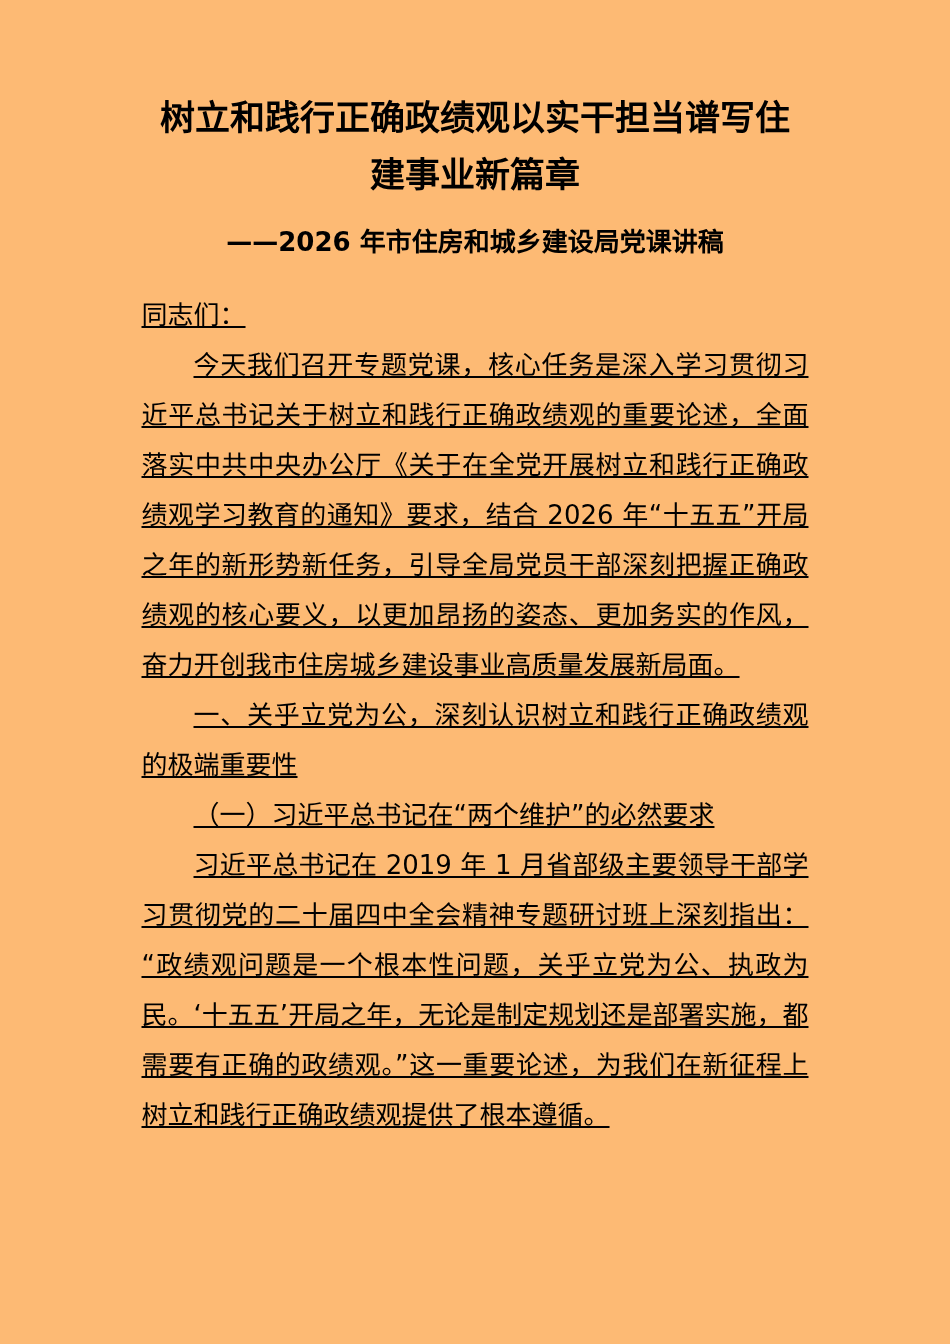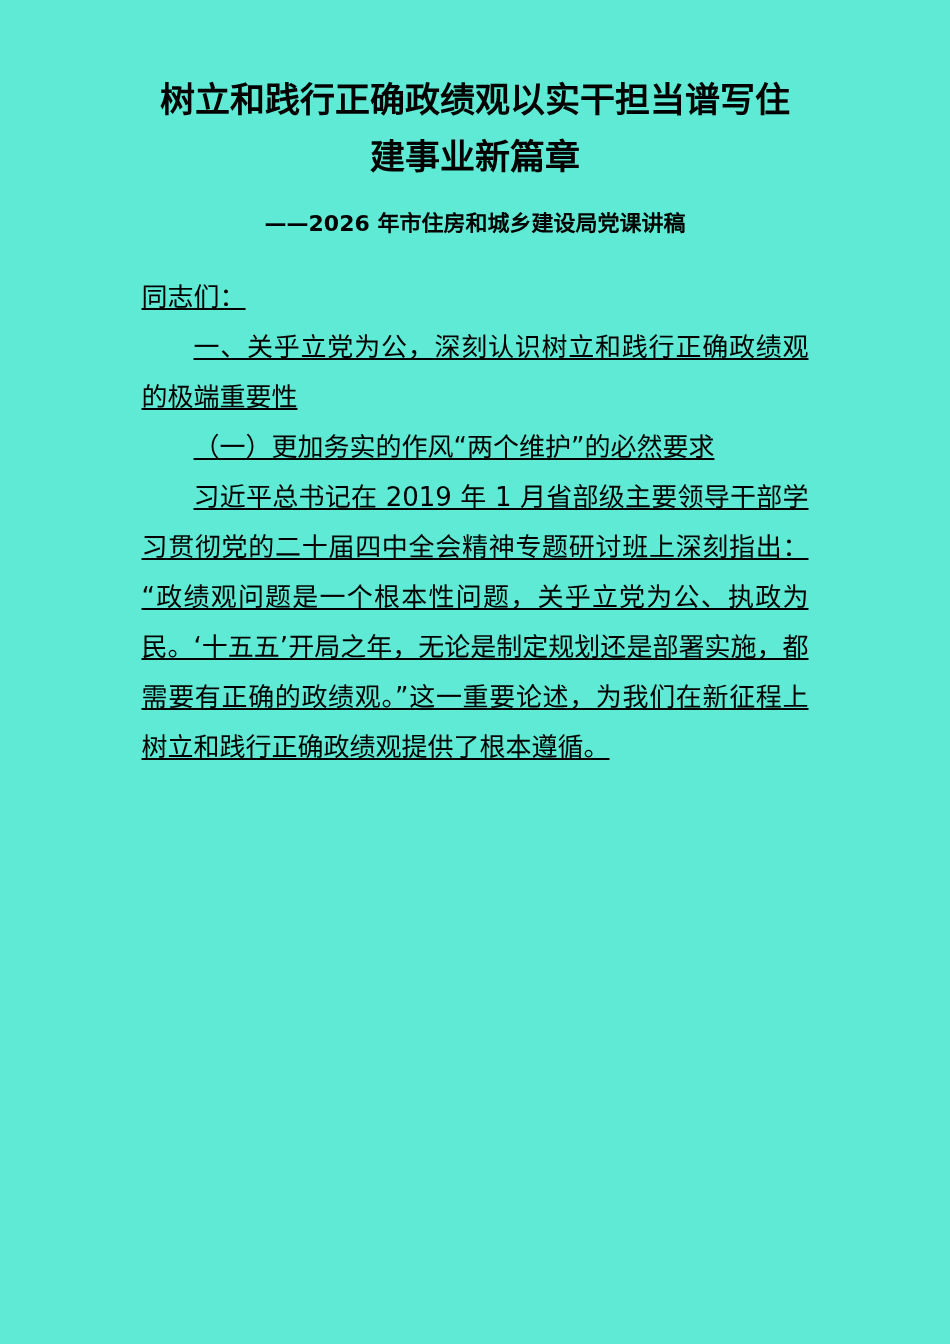--- a/index.html
+++ b/index.html
@@ -12,12 +12,12 @@
     width: 950px;
     height: 1344px;
     margin: 0 auto;
-    background: #5eead4;
+    background: #fdba74;
     color: #000000;
     font-family: "DejaVu Sans", "Liberation Sans", sans-serif;
     overflow: hidden;
     box-sizing: border-box;
-    padding-top: 72px;
+    padding-top: 90px;
   }
   .doc-title {
     max-width: 650px;

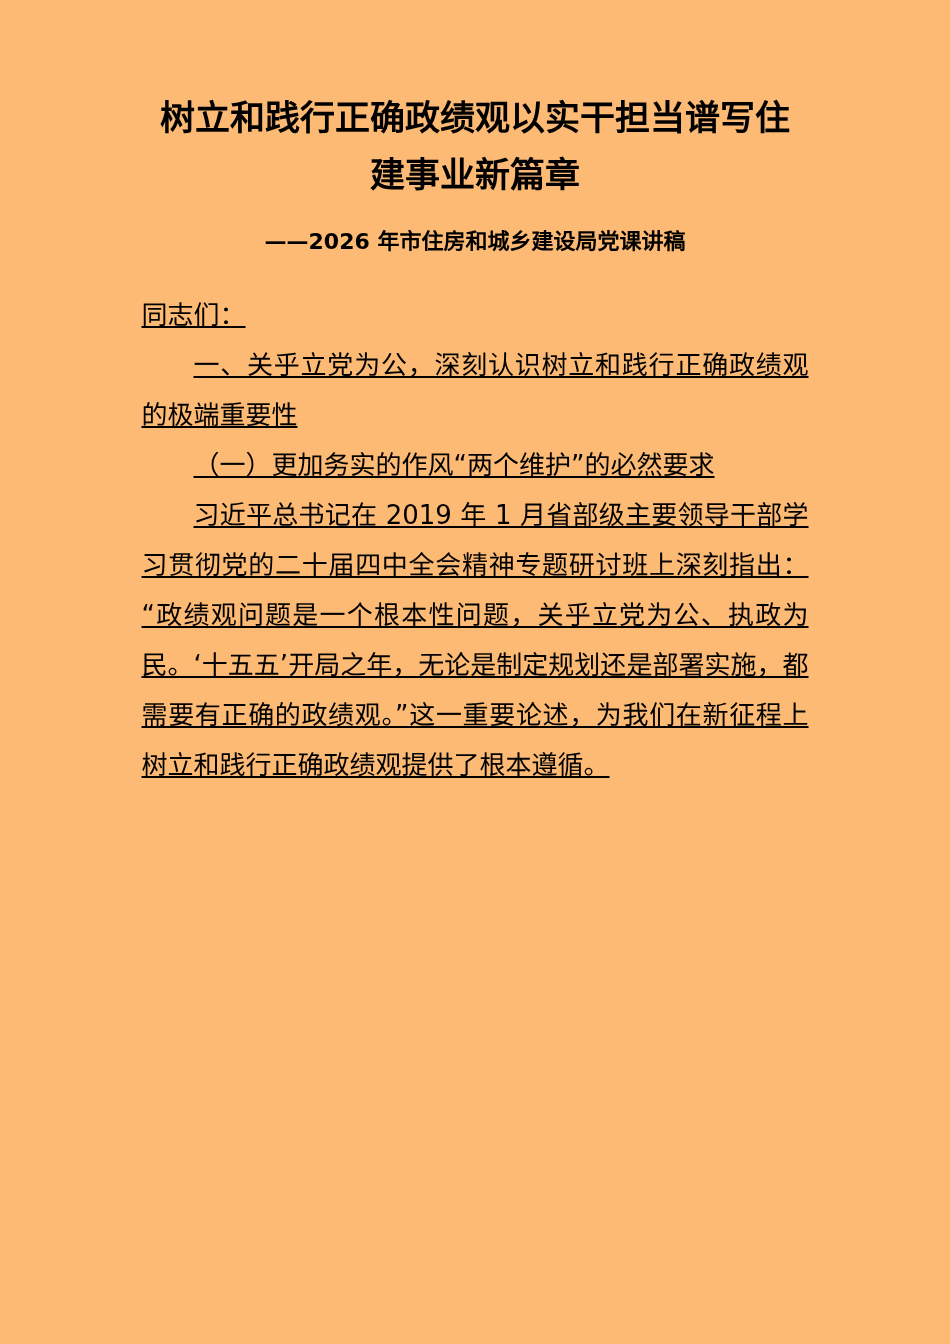--- a/index.html
+++ b/index.html
@@ -31,7 +31,7 @@
   .doc-subtitle {
     max-width: 667px;
     margin: 13px auto 0 auto;
-    font-size: 22px;
+    font-size: 26px;
     font-weight: 700;
     line-height: 50px;
     text-align: center;

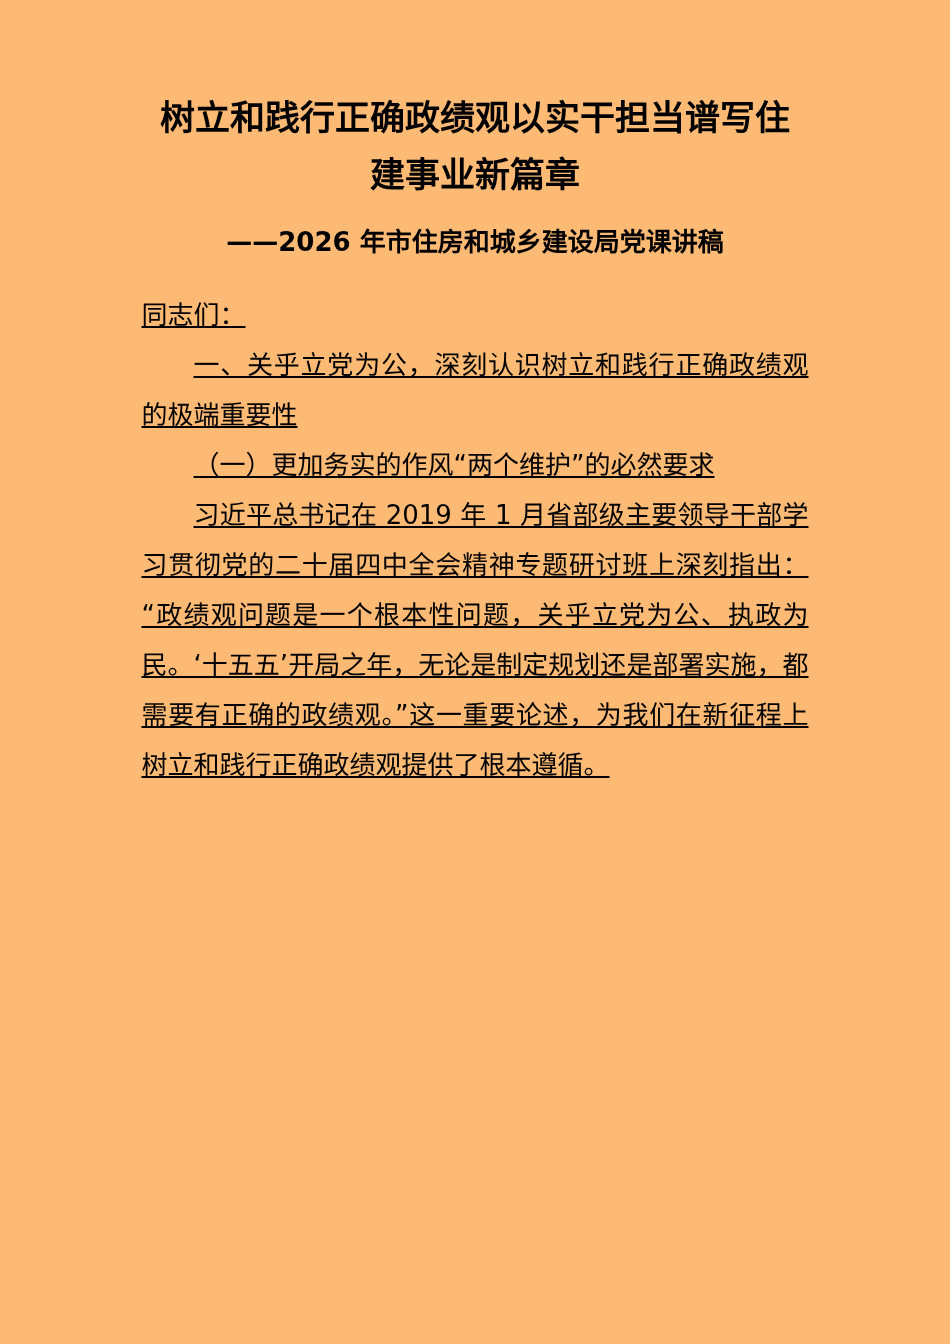--- a/index.html
+++ b/index.html
@@ -68,6 +68,7 @@
 
     <p class="no-indent">同志们：</p>
 
+    <p>今天我们召开专题党课，核心任务是深入学习贯彻习近平总书记关于树立和践行正确政绩观的重要论述，全面落实中共中央办公厅《关于在全党开展树立和践行正确政绩观学习教育的通知》要求，结合 2026 年“十五五”开局之年的新形势新任务，引导全局党员干部深刻把握正确政绩观的核心要义，以更加昂扬的姿态、更加务实的作风，奋力开创我市住房城乡建设事业高质量发展新局面。</p>
 
     <p>一、关乎立党为公，深刻认识树立和践行正确政绩观的极端重要性</p>
 

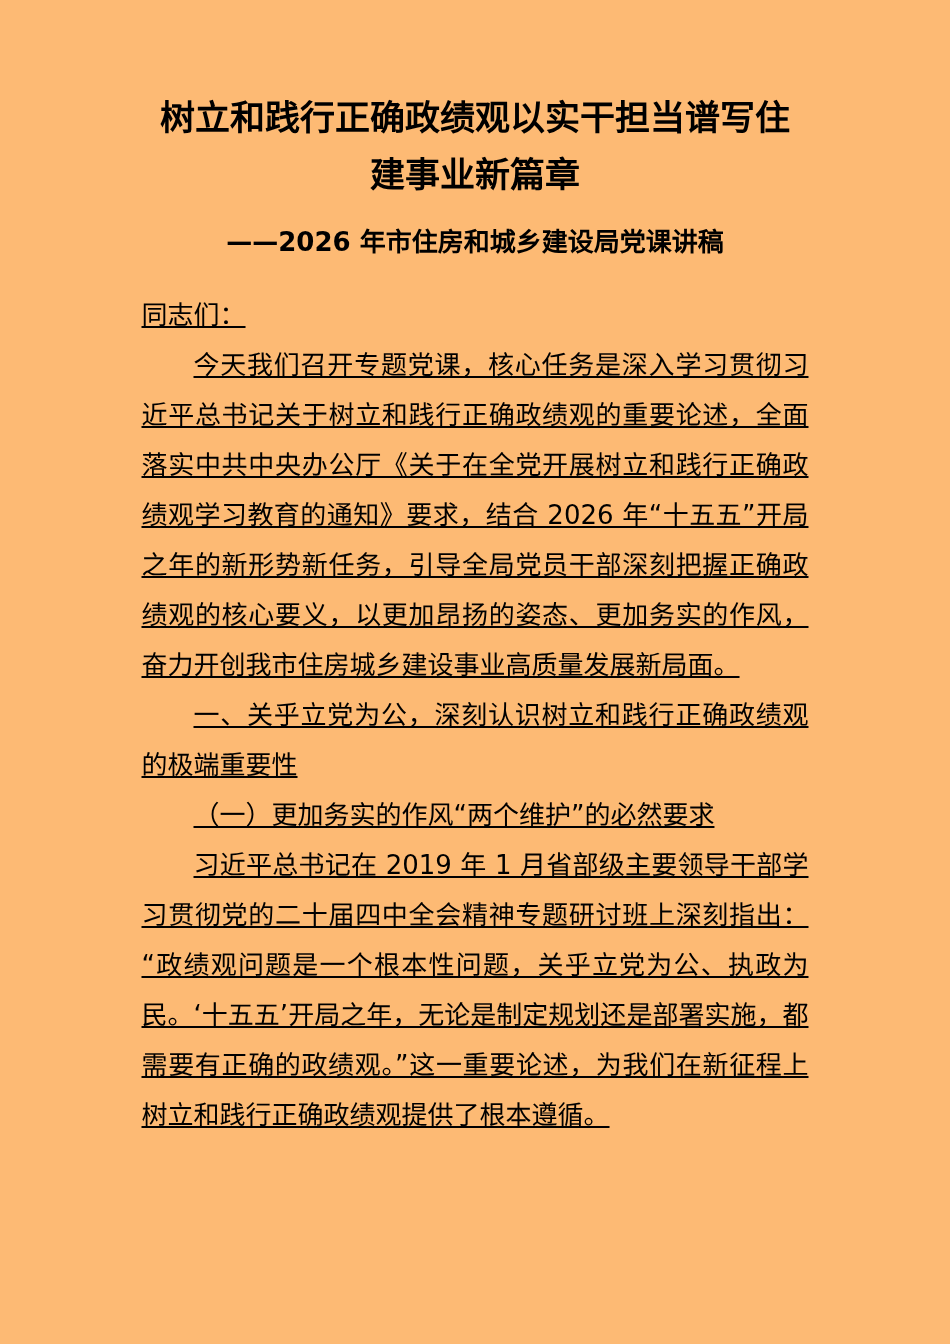--- a/index.html
+++ b/index.html
@@ -72,7 +72,7 @@
 
     <p>一、关乎立党为公，深刻认识树立和践行正确政绩观的极端重要性</p>
 
-    <p>（一）更加务实的作风“两个维护”的必然要求</p>
+    <p>（一）习近平总书记在“两个维护”的必然要求</p>
 
     <p>习近平总书记在 2019 年 1 月省部级主要领导干部学习贯彻党的二十届四中全会精神专题研讨班上深刻指出：“政绩观问题是一个根本性问题，关乎立党为公、执政为民。‘十五五’开局之年，无论是制定规划还是部署实施，都需要有正确的政绩观。”这一重要论述，为我们在新征程上树立和践行正确政绩观提供了根本遵循。</p>
 

